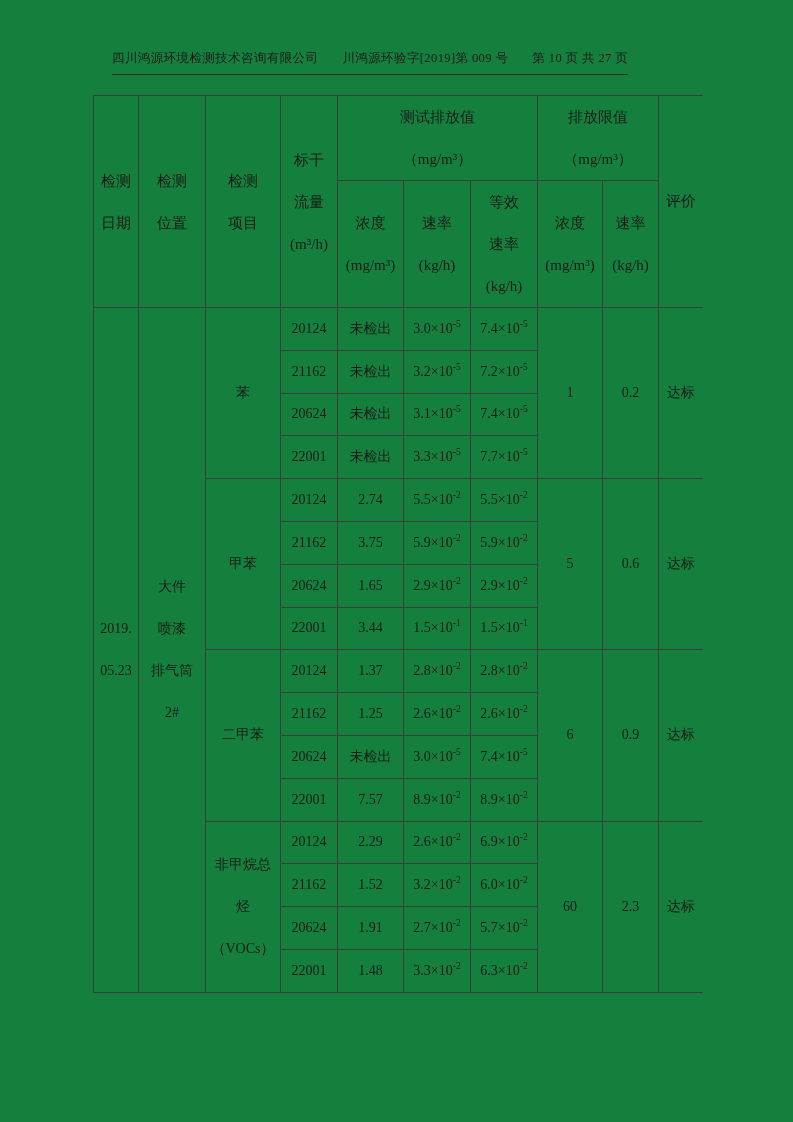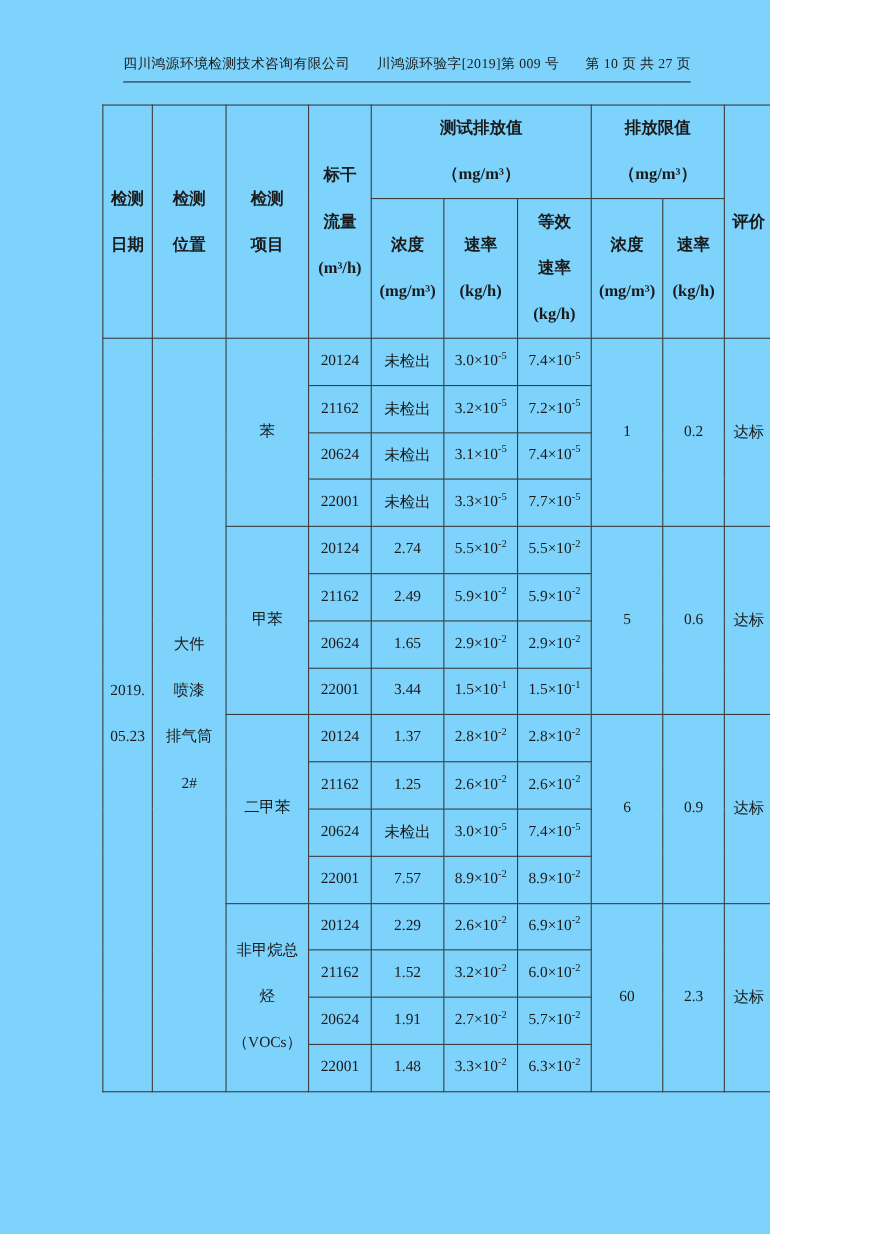--- a/index.html
+++ b/index.html
@@ -8,7 +8,7 @@
     font-family:"Liberation Serif","DejaVu Serif",serif;
     color:#1a1a1a;
   }
-  .page { position:relative; width:700px; height:1122px; background:#7dd3fc; overflow:hidden; }
+  .page { position:relative; width:793px; height:1122px; background:#15803d; overflow:hidden; }
 
   
   .page-header {

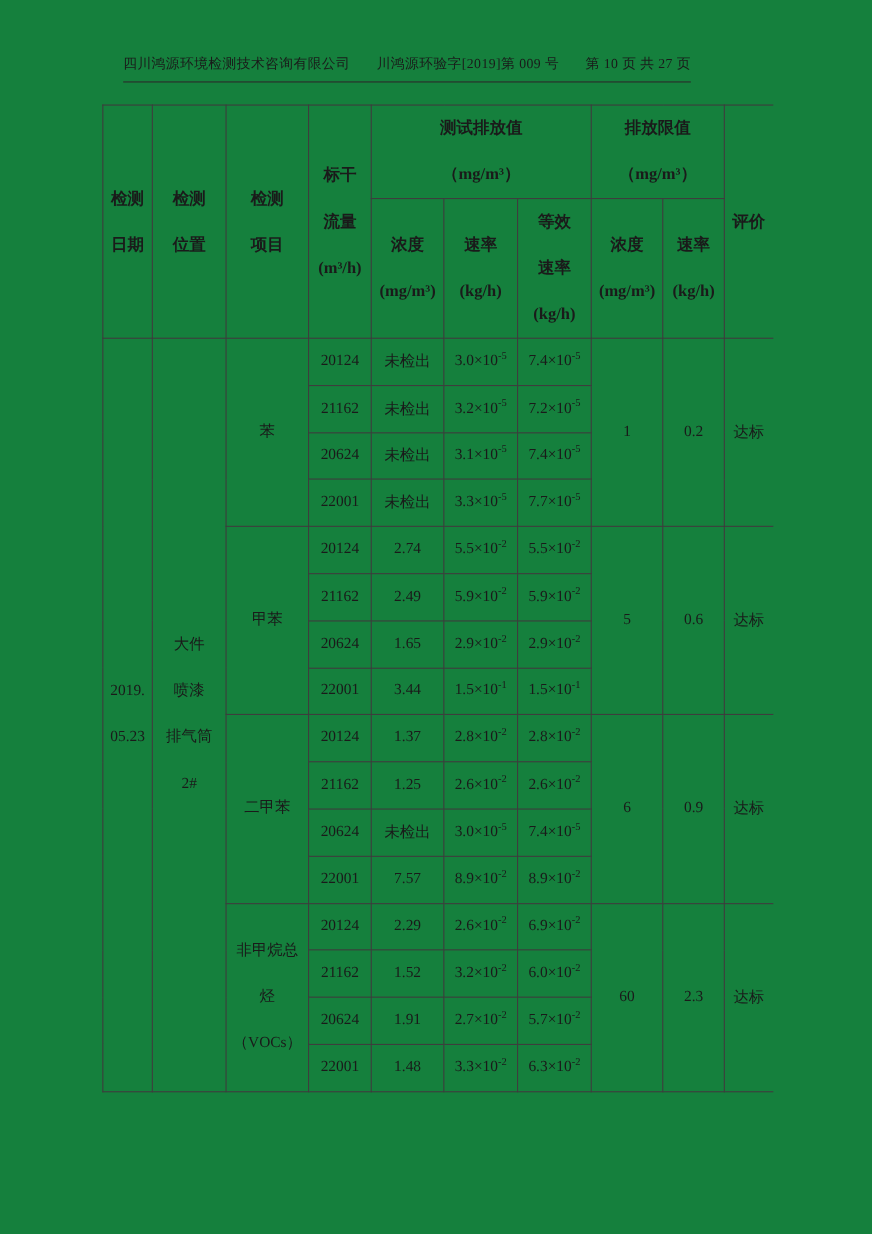--- a/index.html
+++ b/index.html
@@ -32,7 +32,7 @@
   thead tr.group-row { height:82px; }
   thead tr.sub-row   { height:126px; }
   tbody tr { height:42.8px; }
-  th { font-weight:bold; font-size:15px; }
+  th { font-weight:normal; font-size:15px; }
   td { font-size:14px; font-weight:normal; }
   .pre { white-space:pre-line; line-height:42px; }
   sup { font-size:9.5px; line-height:0; vertical-align:super; }

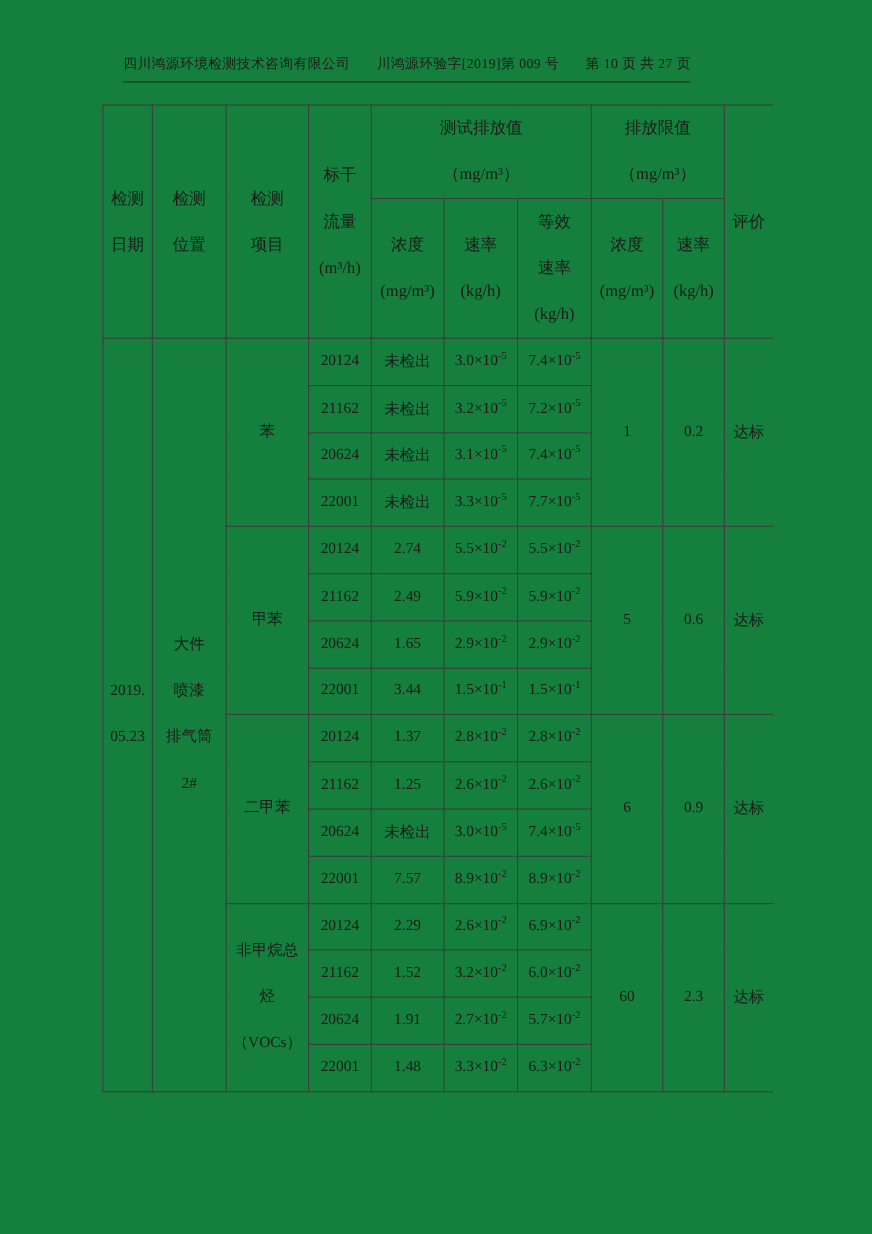--- a/index.html
+++ b/index.html
@@ -141,7 +141,7 @@
       </tr>
       <tr>
         <td>21162</td>
-        <td>2.49</td>
+        <td>3.75</td>
         <td>5.9×10<sup>-2</sup></td>
         <td>5.9×10<sup>-2</sup></td>
       </tr>

